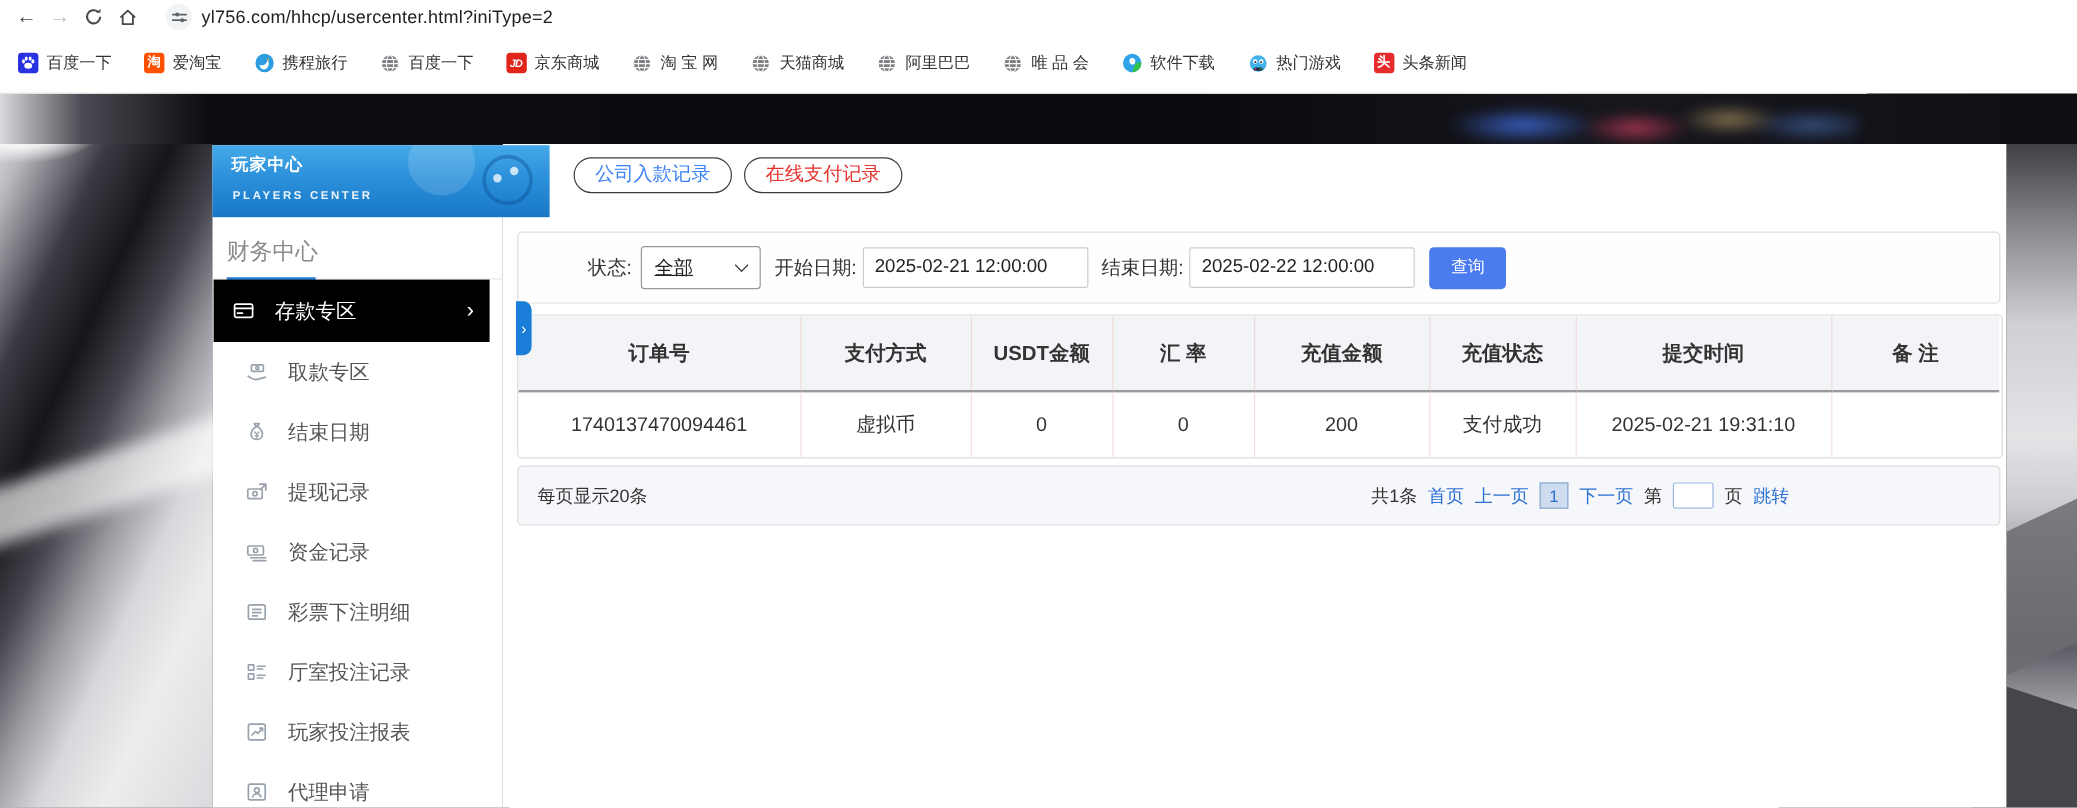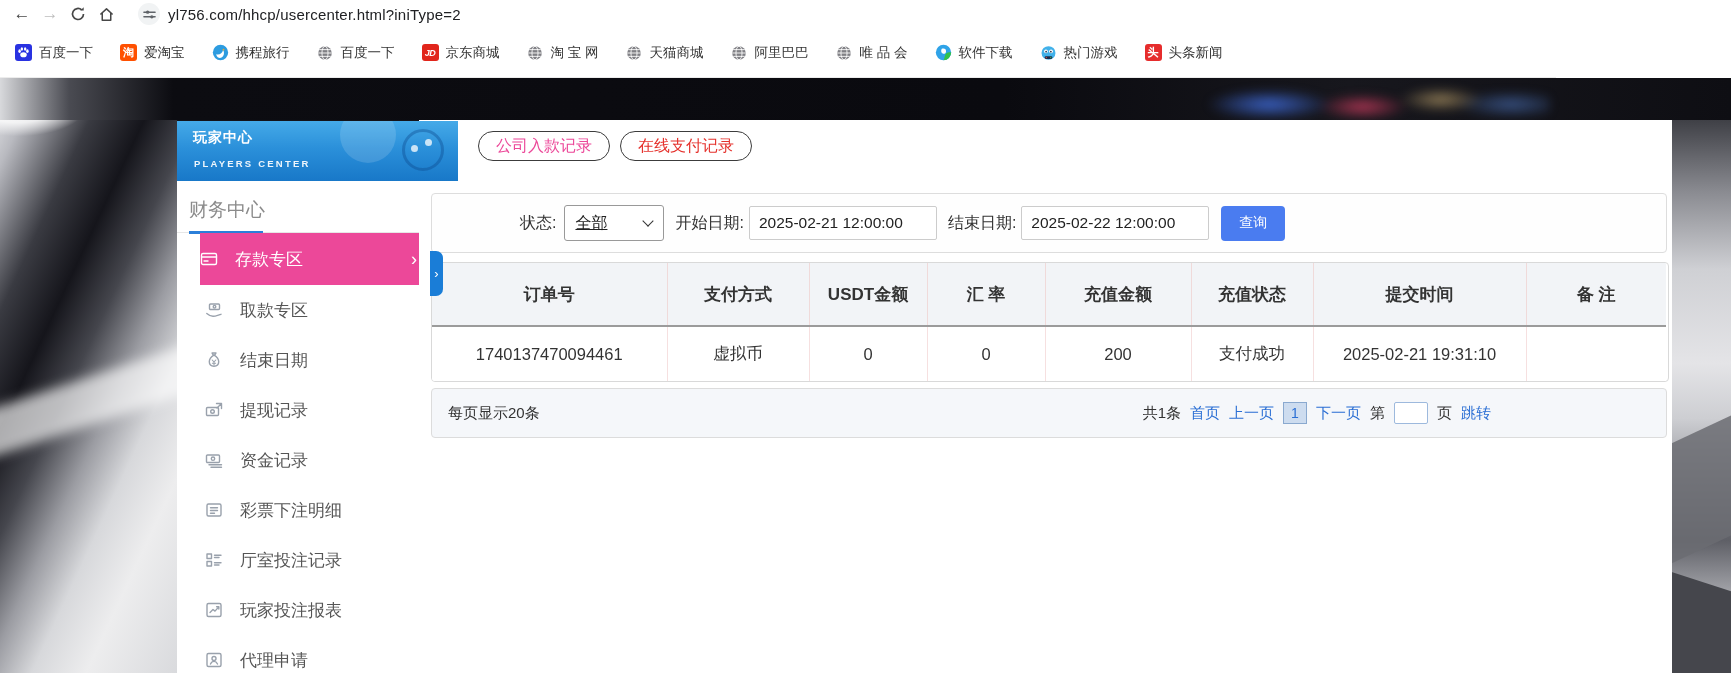--- a/index.html
+++ b/index.html
@@ -65,7 +65,7 @@
   
   #main{position:absolute;left:419px;top:120px;width:1253px;height:553px;background:#fff;z-index:1;}
   #tabs{position:absolute;left:59px;top:11px;display:flex;}
-  .pill{height:30px;line-height:28px;border:1.5px solid #3c3c3c;border-radius:16px;padding:0 17px;font-size:16px;color:#ec4899;background:#fff;box-sizing:border-box;cursor:pointer;white-space:nowrap;}
+  .pill{height:30px;line-height:28px;border:1.5px solid #3c3c3c;border-radius:16px;padding:0 17px;font-size:16px;color:#3b82f6;background:#fff;box-sizing:border-box;cursor:pointer;white-space:nowrap;}
   .pill.active{color:#e5322d;margin-left:10px;}
   #filterbox{position:absolute;left:12px;top:73px;width:1236px;height:60px;border:1px solid #ddd;border-radius:4px;background:#fefefe;box-sizing:border-box;display:flex;align-items:center;padding-left:88px;}
   .flabel{font-size:16px;color:#333;white-space:nowrap;}

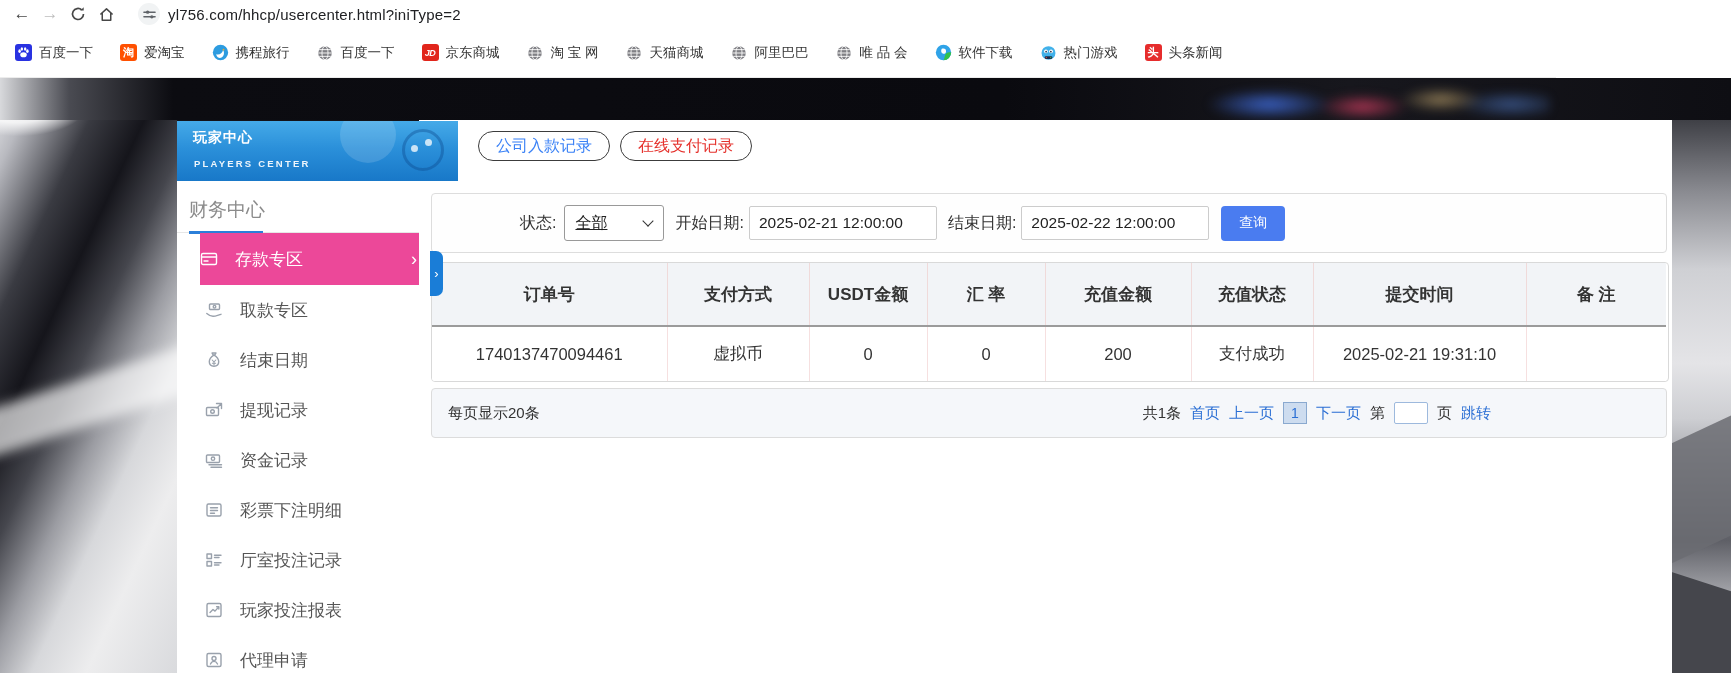--- a/index.html
+++ b/index.html
@@ -67,7 +67,7 @@
   #tabs{position:absolute;left:59px;top:11px;display:flex;}
   .pill{height:30px;line-height:28px;border:1.5px solid #3c3c3c;border-radius:16px;padding:0 17px;font-size:16px;color:#3b82f6;background:#fff;box-sizing:border-box;cursor:pointer;white-space:nowrap;}
   .pill.active{color:#e5322d;margin-left:10px;}
-  #filterbox{position:absolute;left:12px;top:73px;width:1236px;height:60px;border:1px solid #ddd;border-radius:4px;background:#fefefe;box-sizing:border-box;display:flex;align-items:center;padding-left:88px;}
+  #filterbox{position:absolute;left:12px;top:73px;width:1236px;height:60px;border:1px solid #ddd;border-radius:4px;background:#fefefe;box-sizing:border-box;display:flex;align-items:center;padding-left:58px;}
   .flabel{font-size:16px;color:#333;white-space:nowrap;}
   .fselect{width:98px;height:34px;border:1px solid #999;border-radius:3px;background:#fff;display:flex;align-items:center;margin-left:8px;position:relative;cursor:pointer;}
   .fselect .sel-txt{font-size:16px;color:#222;margin-left:10px;text-decoration:underline;}

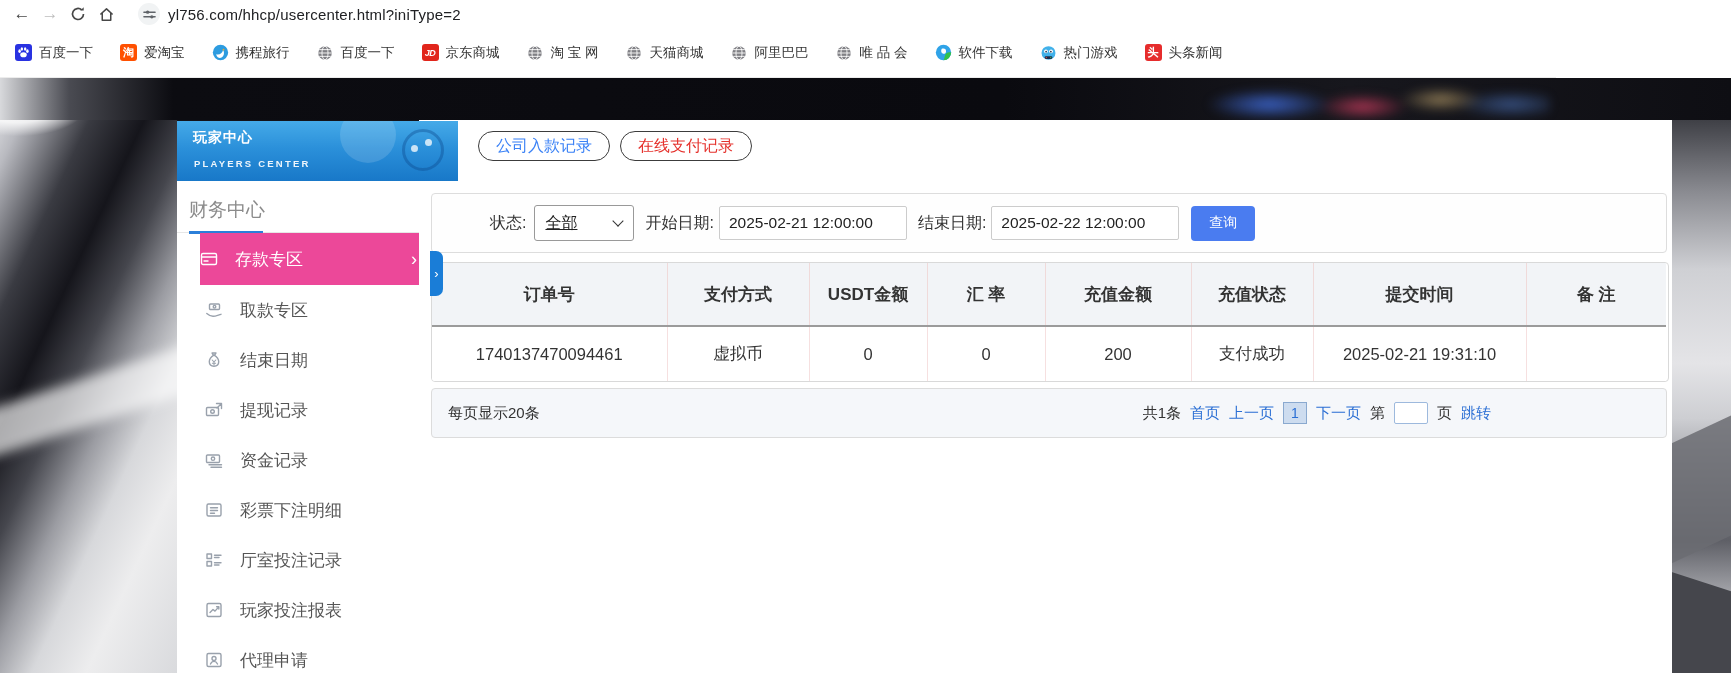--- a/index.html
+++ b/index.html
@@ -58,7 +58,7 @@
   #menu{position:absolute;left:0;top:112px;width:242px;}
   .mi{position:relative;height:50px;display:flex;align-items:center;padding-left:28px;box-sizing:border-box;cursor:pointer;color:#555;font-size:17px;}
   .mi .ic{width:18px;height:18px;margin-right:17px;display:flex;align-items:center;justify-content:center;}
-  .mi.active{background:#ec4899;color:#fff;height:52px;width:230px;margin-left:23px;padding-left:0;}
+  .mi.active{background:#000000;color:#fff;height:52px;width:230px;margin-left:1px;padding-left:16px;}
   .mi.active .chev{position:absolute;right:13px;top:50%;transform:translateY(-50%);font-size:18px;color:#fff;}
   .mi .ic svg{stroke:#99a1ac;fill:none;stroke-width:1.4;stroke-linecap:round;stroke-linejoin:round;}
   .mi.active .ic svg{stroke:#fff;}

